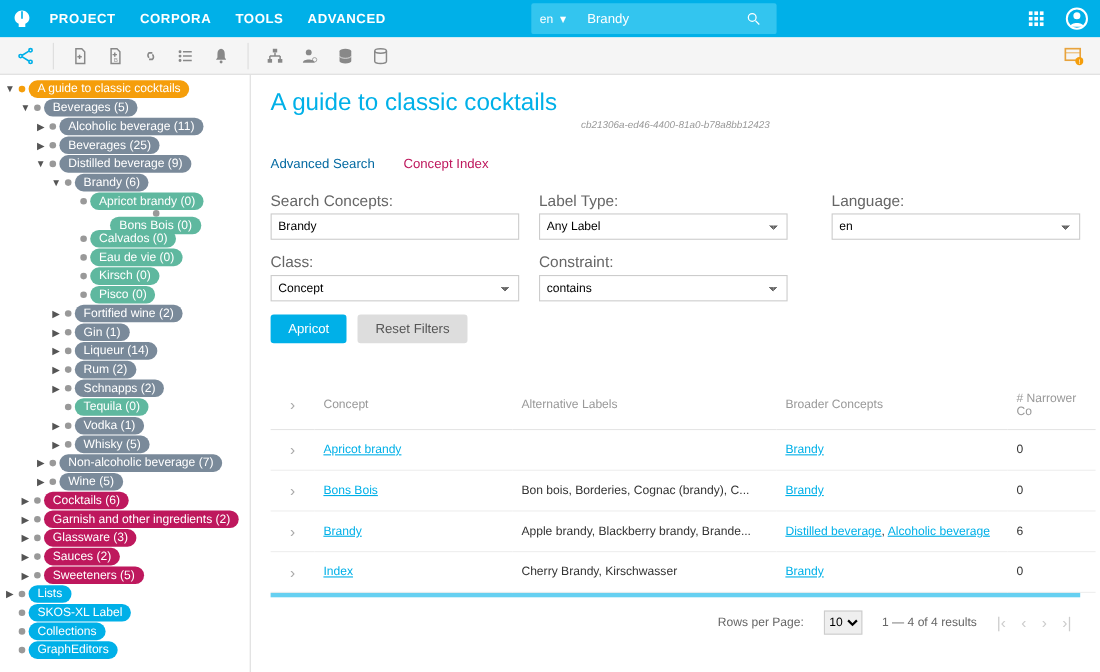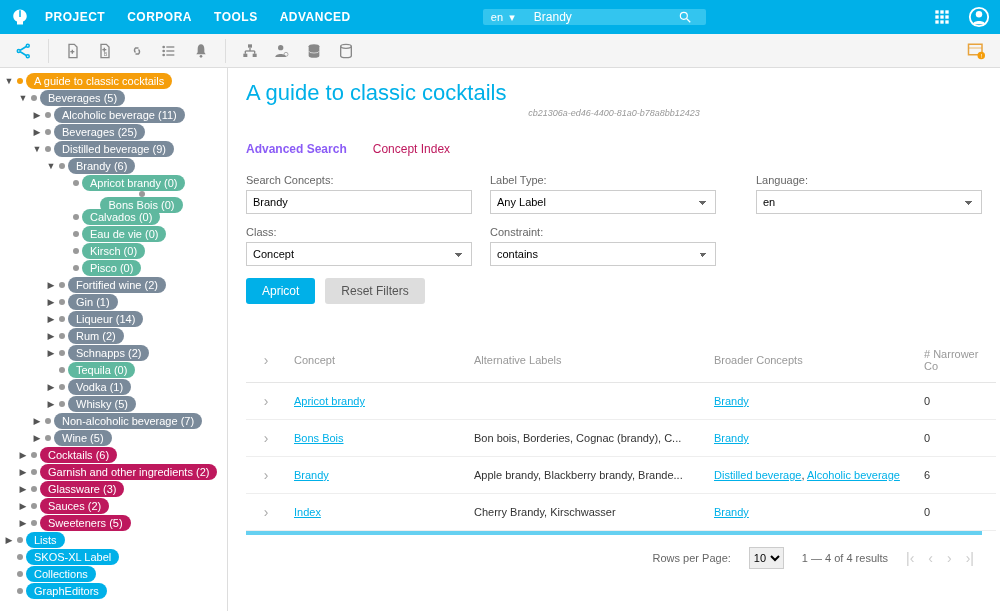--- a/index.html
+++ b/index.html
@@ -9,7 +9,7 @@
 .topnav { background: #00b0e8; height: 34px; display: flex; align-items: center; padding: 0 10px; color: #fff; }
 .topnav .logo { width: 20px; height: 20px; margin-right: 15px; display: flex; align-items: center; justify-content: center; }
 .topnav .menu-item { color: #fff; font-size: 12px; font-weight: bold; margin-right: 22px; cursor: pointer; letter-spacing: 0.5px; }
-.topnav .search-wrap { background: #33c5ef; height: 16px; display: flex; align-items: center; border-radius: 2px; margin-left: 110px; }
+.topnav .search-wrap { background: #33c5ef; height: 28px; display: flex; align-items: center; border-radius: 2px; margin-left: 110px; }
 .topnav .lang-sel { background: transparent; color: #fff; padding: 0 8px; border: none; font-size: 11px; width: 45px; }
 .topnav .search-input { background: transparent; border: none; color: #fff; width: 150px; padding: 0 6px; outline: none; font-size: 12px; }
 .topnav .search-input::placeholder { color: #cceffb; }

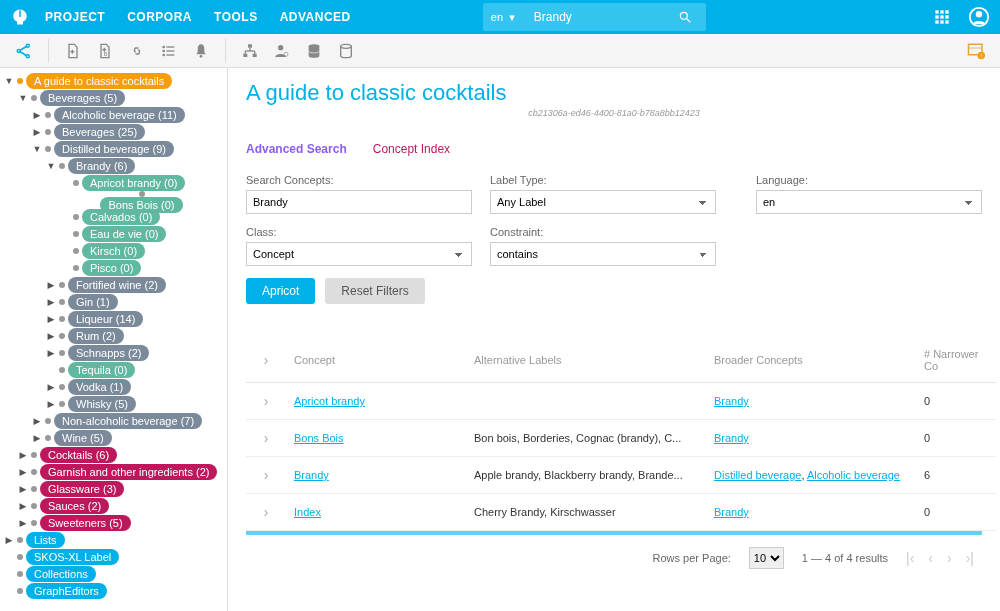--- a/index.html
+++ b/index.html
@@ -51,7 +51,7 @@
 
 .subtabs { display: flex; font-size: 12px; margin-top: 8px; }
 .subtab { padding: 6px 0; margin-right: 26px; color: #be185d; cursor: pointer; }
-.subtab.active { color: #8b5cf6; font-weight: bold; text-align: center; }
+.subtab.active { color: #0369a1; font-weight: normal; text-align: center; }
 
 .search-form { margin-top: 12px; }
 .form-row { display: flex; gap: 18px; margin-bottom: 12px; }

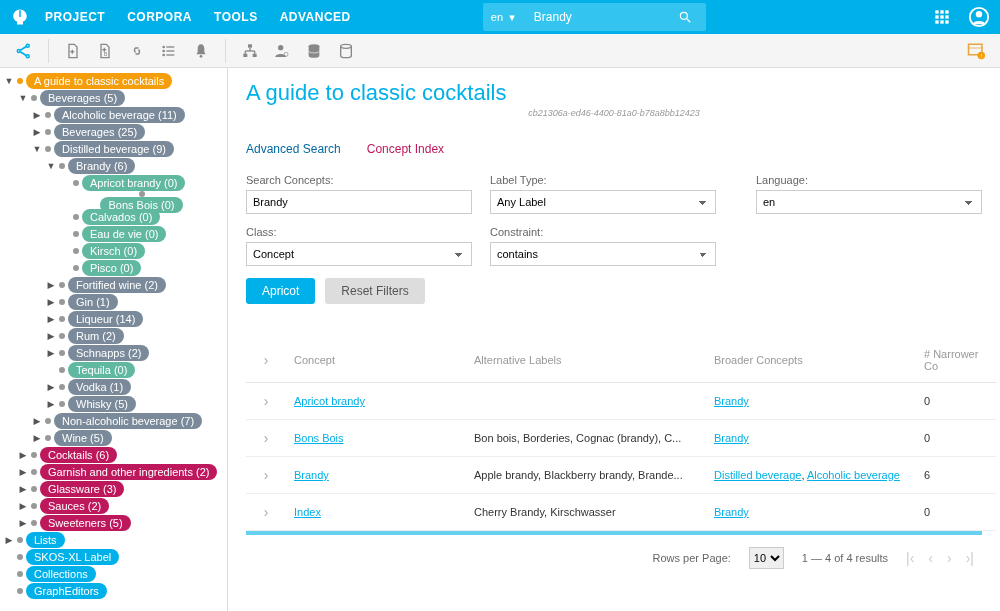--- a/index.html
+++ b/index.html
@@ -57,7 +57,7 @@
 .form-row { display: flex; gap: 18px; margin-bottom: 12px; }
 .form-col { flex: 1; }
 .form-col.narrow { flex: 0 0 226px; }
-.form-label { font-size: 11px; color: #666; margin-bottom: 4px; display: block; }
+.form-label { font-size: 14px; color: #666; margin-bottom: 4px; display: block; }
 .form-input, .form-select { width: 100%; height: 24px; border: 1px solid #ccc; padding: 2px 6px; font-size: 11px; background: #fff; }
 .form-select { appearance: none; background-image: linear-gradient(45deg, transparent 50%, #666 50%), linear-gradient(135deg, #666 50%, transparent 50%); background-position: calc(100% - 12px) 10px, calc(100% - 8px) 10px; background-size: 4px 4px, 4px 4px; background-repeat: no-repeat; }
 

